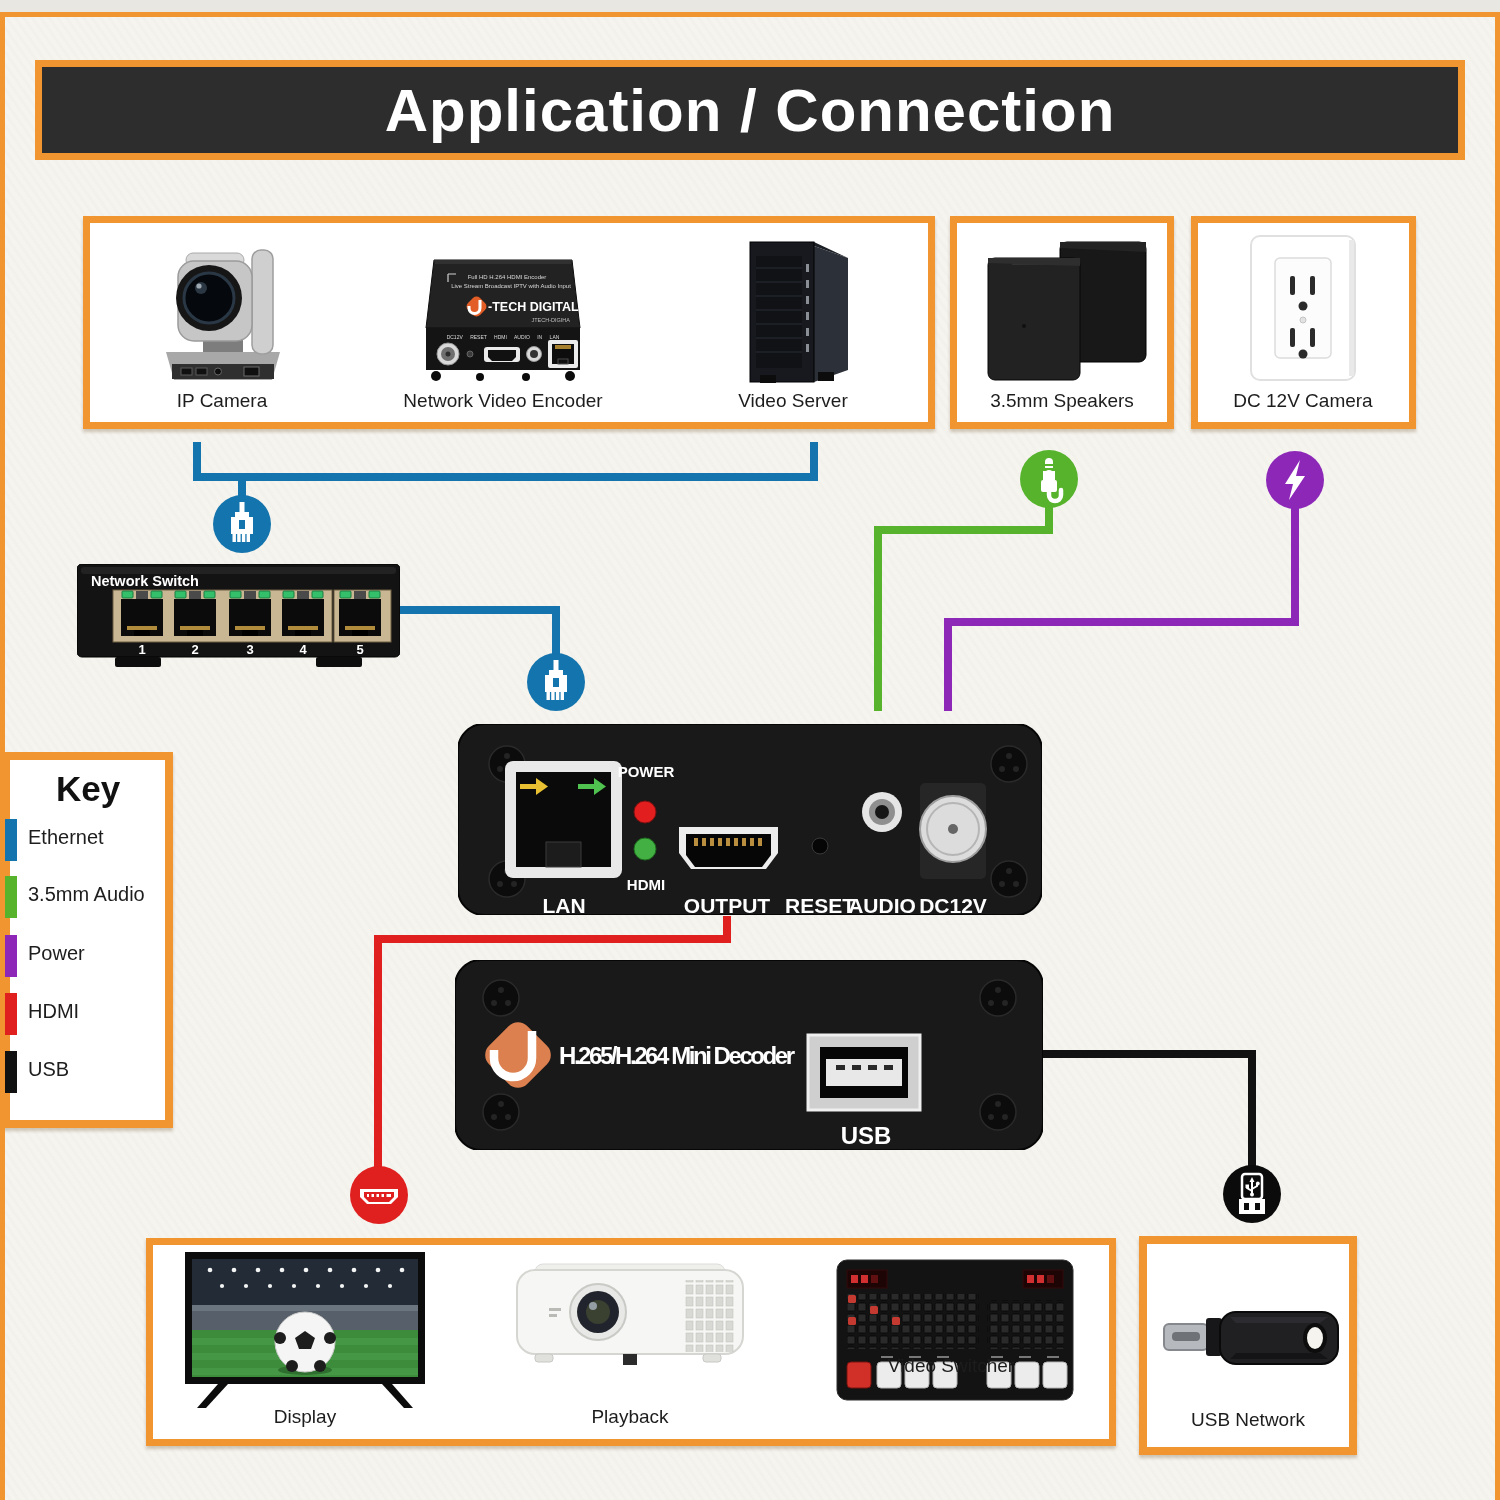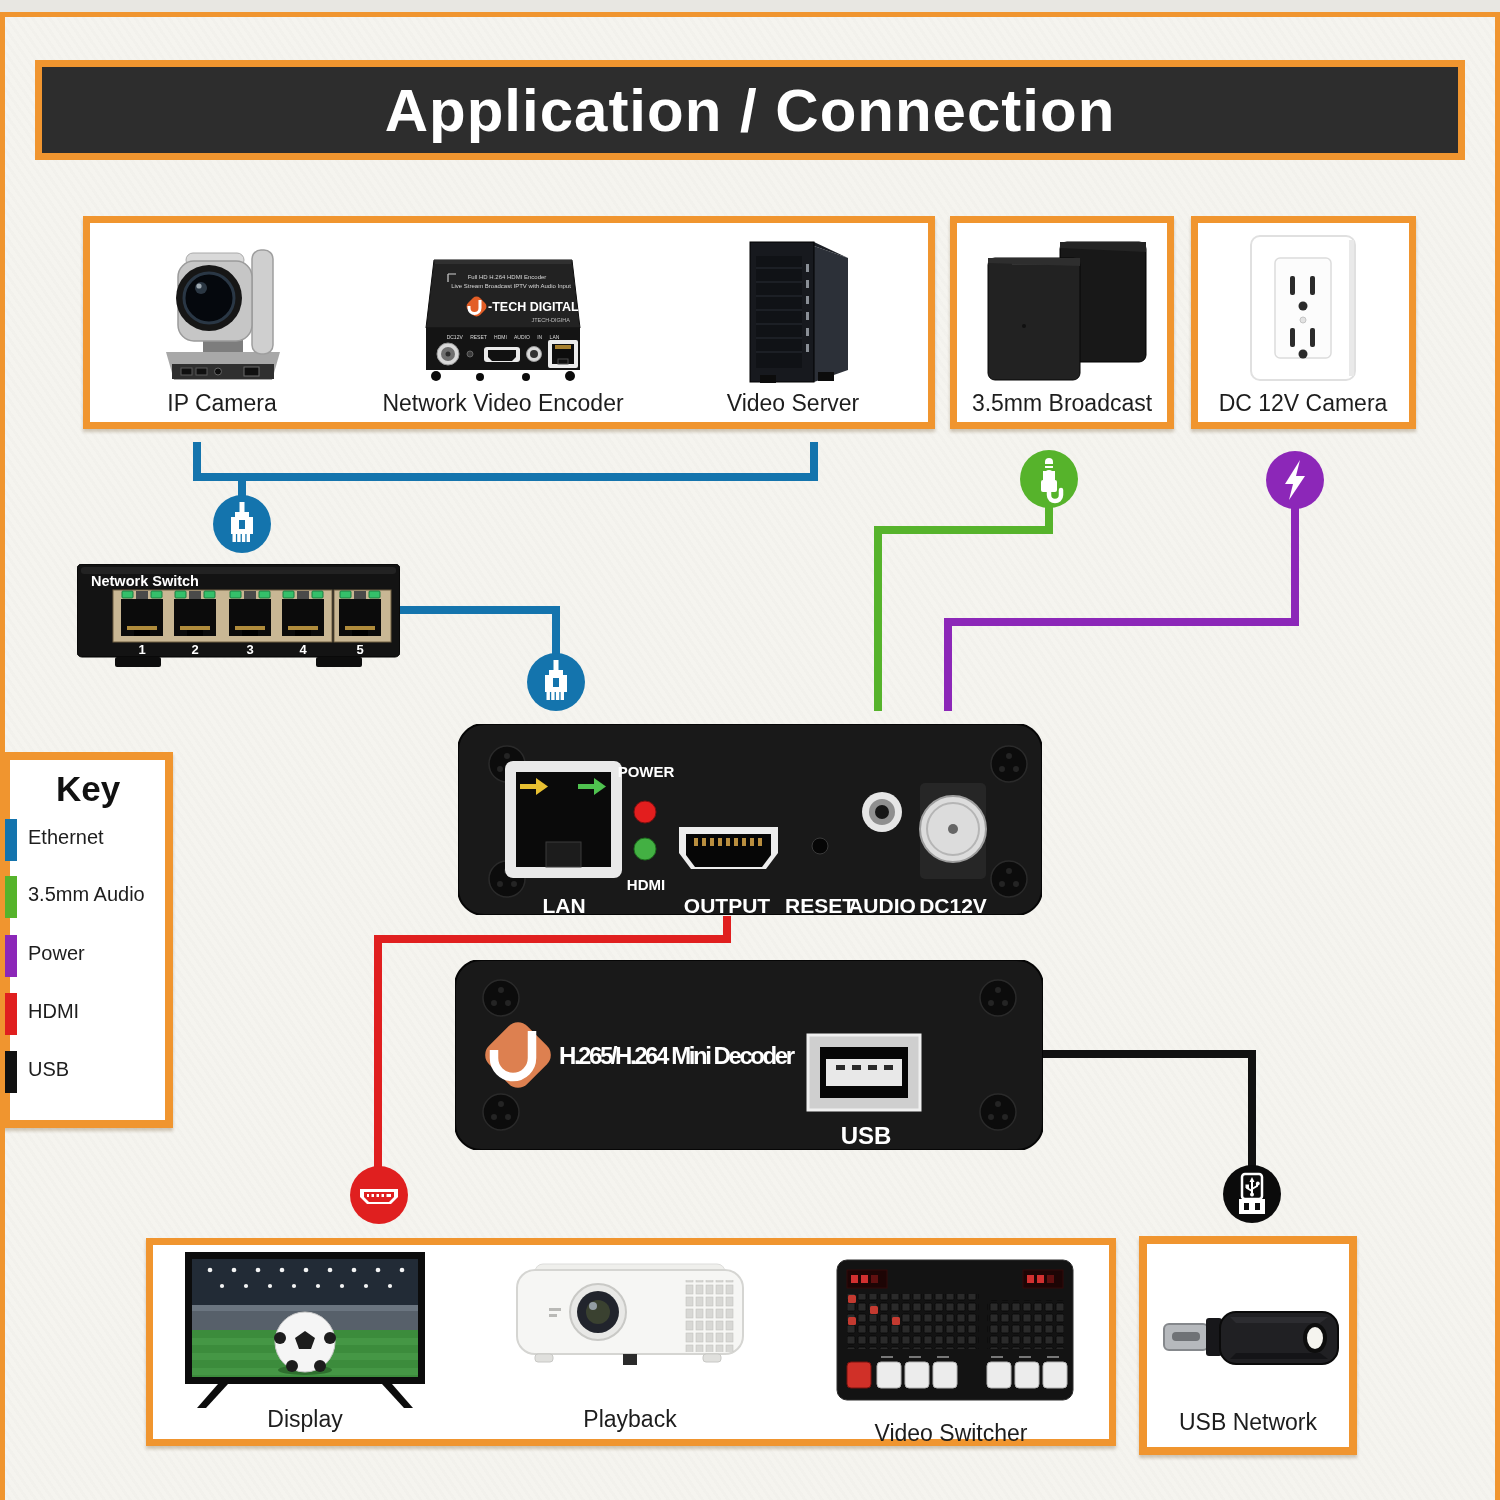--- a/index.html
+++ b/index.html
@@ -13,7 +13,7 @@
   .title-bar span{color:#fff;font-size:60px;font-weight:bold;letter-spacing:1px;}
   .obox{background:#fff;border:7px solid #F0952F;box-sizing:border-box;box-shadow:0 3px 3px rgba(90,60,10,.25);z-index:2;}
   .obox8{border-width:8px;}
-  .dev-label{color:#1d1d1d;font-size:23px;white-space:nowrap;transform:translateX(-50%);z-index:6;}
+  .dev-label{color:#1d1d1d;font-size:19px;white-space:nowrap;transform:translateX(-50%);z-index:6;}
   .line{z-index:3;}
   .l-blue{background:#1474AD;} .l-green{background:#56B32B;} .l-purple{background:#8C27B8;}
   .l-red{background:#E01F1F;} .l-black{background:#111111;}

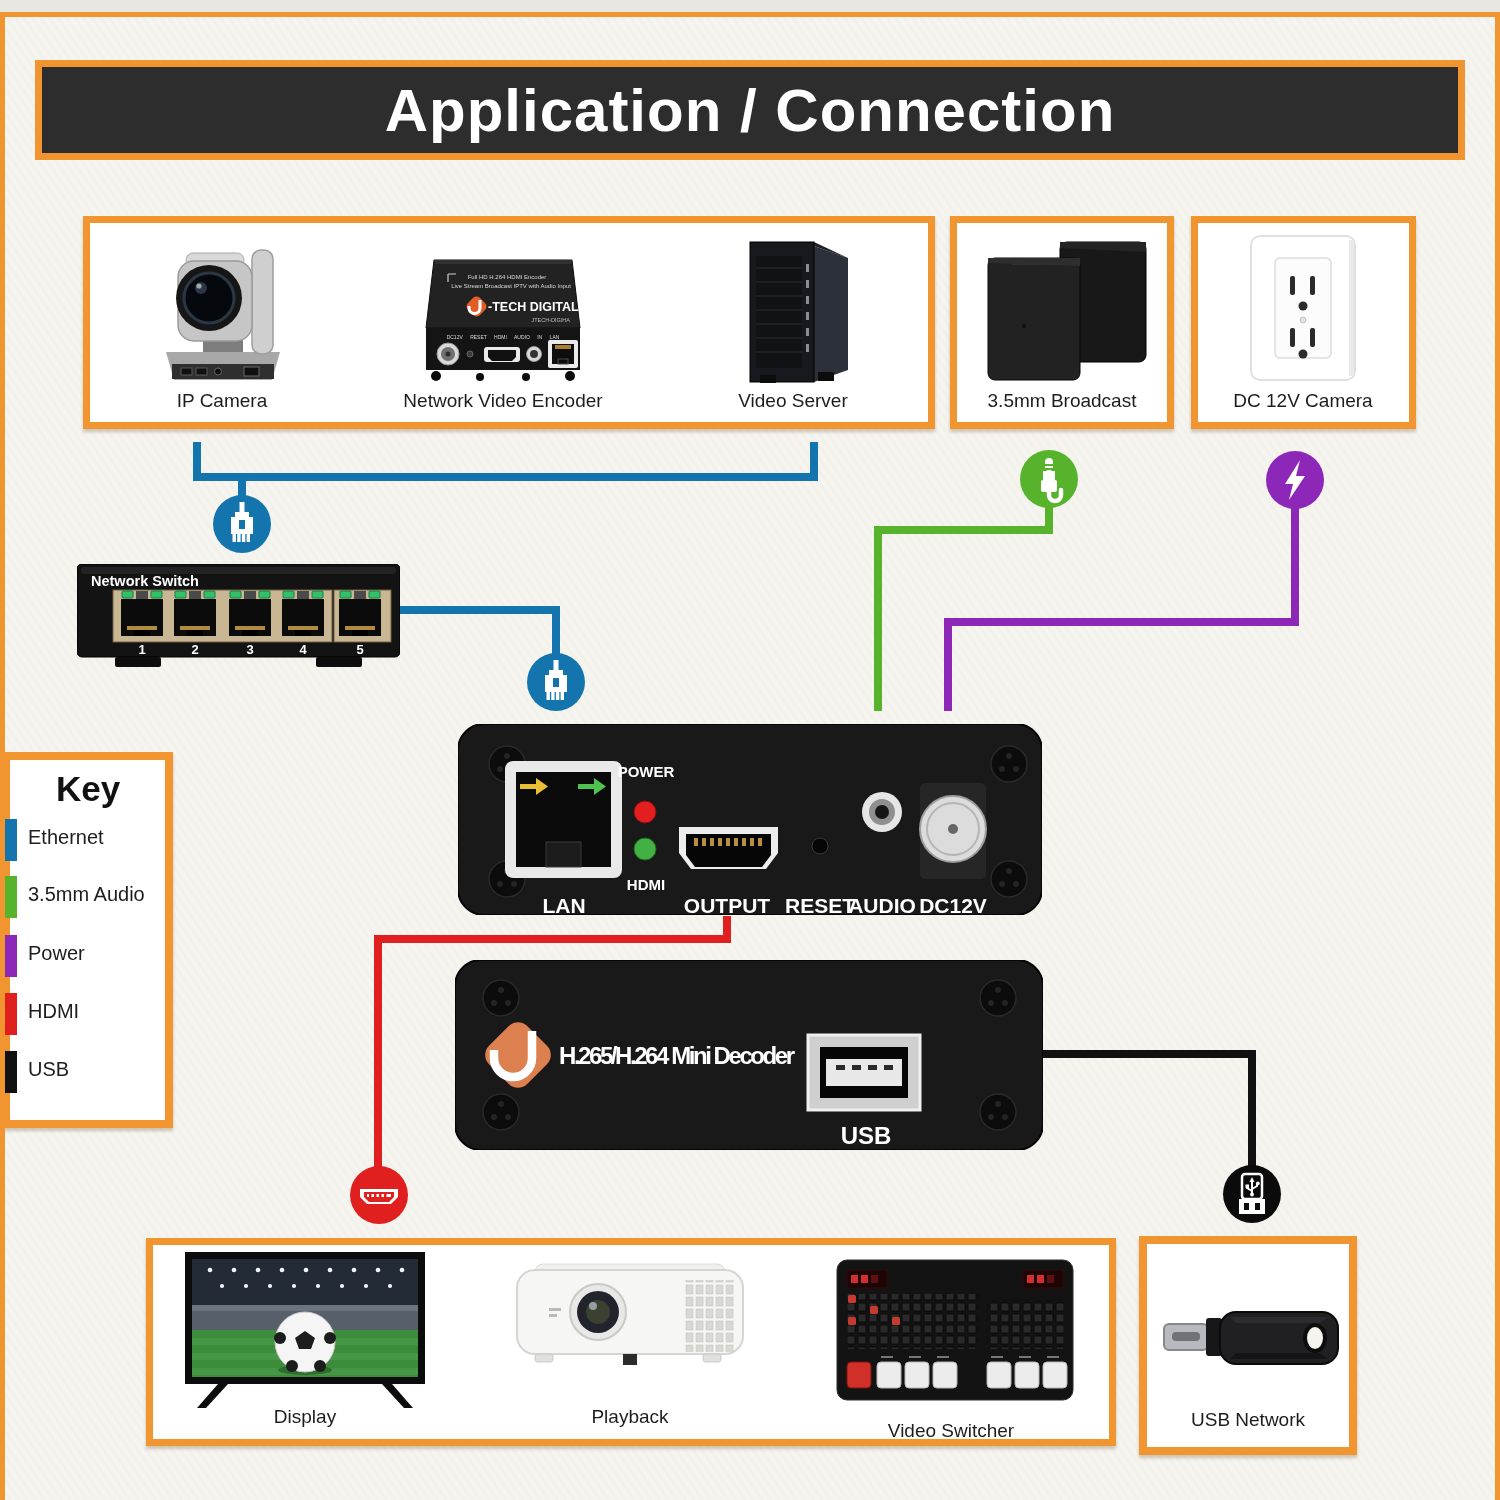--- a/index.html
+++ b/index.html
@@ -226,7 +226,7 @@
   <div class="abs dev-label" style="left:222px;top:378px;">IP Camera</div>
   <div class="abs dev-label" style="left:503px;top:378px;">Network Video Encoder</div>
   <div class="abs dev-label" style="left:793px;top:378px;">Video Server</div>
-  <div class="abs dev-label" style="left:1062px;top:378px;">3.5mm Broadcast</div>
+  <div class="abs dev-label" style="left:1062px;top:378px;">3.5mm Speakers</div>
   <div class="abs dev-label" style="left:1303px;top:378px;">DC 12V Camera</div>
 
   <svg class="abs devsvg" style="left:77px;top:552px;" width="323" height="103" viewBox="0 0 323 103">

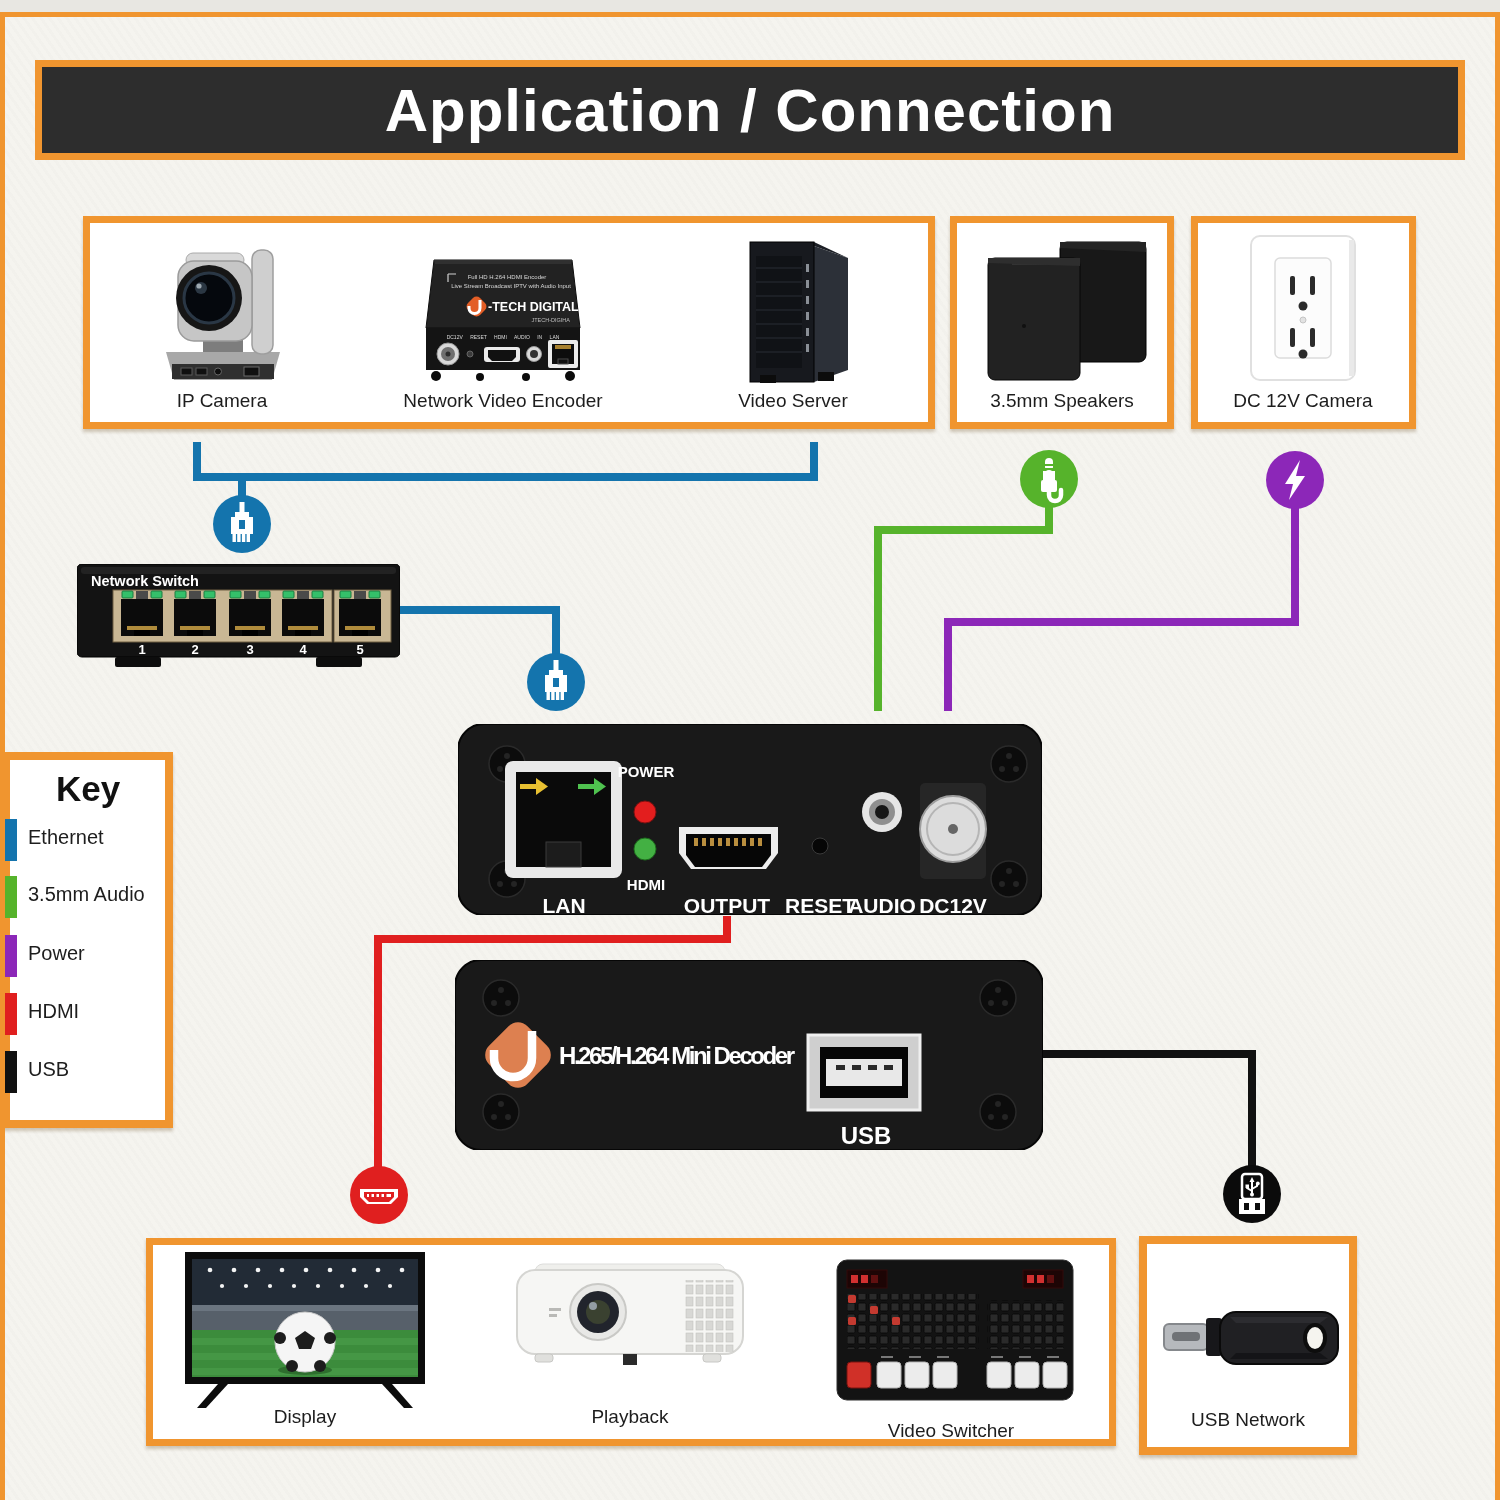--- a/index.html
+++ b/index.html
@@ -520,7 +520,7 @@
 
   <div class="abs dev-label" style="left:305px;top:1394px;">Display</div>
   <div class="abs dev-label" style="left:630px;top:1394px;">Playback</div>
-  <div class="abs dev-label" style="left:951px;top:1408px;">Video Switcher</div>
+  <div class="abs dev-label" style="left:951px;top:1343px;">Video Switcher</div>
   <div class="abs dev-label" style="left:1248px;top:1397px;">USB Network</div>
 
 </div>

